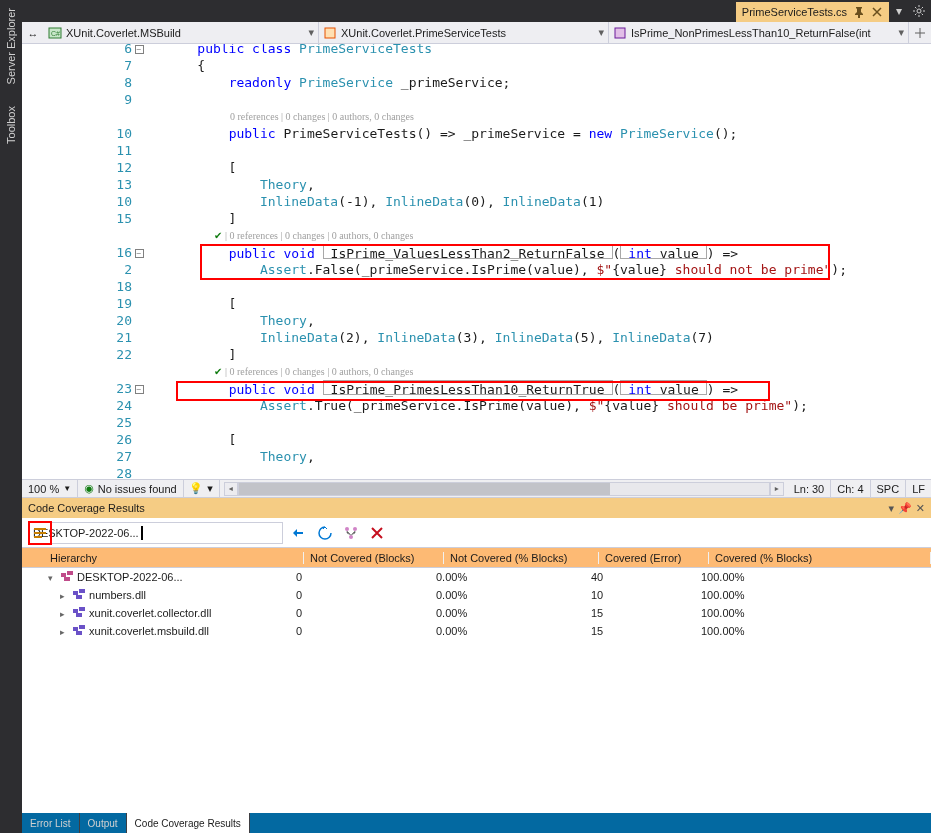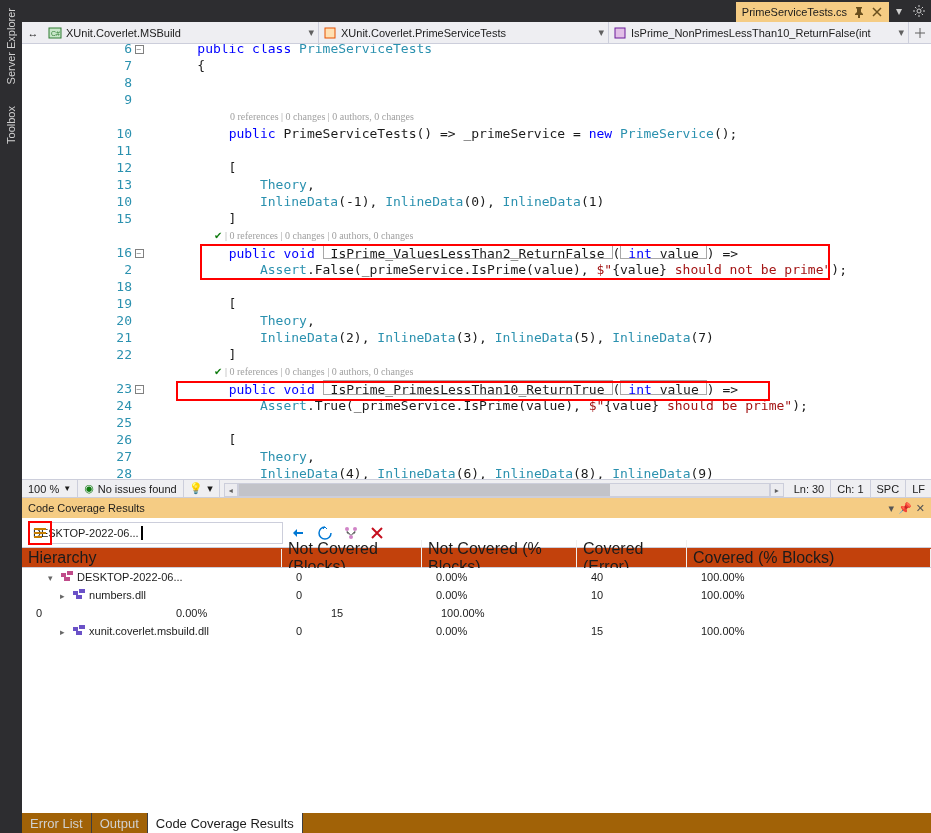--- a/index.html
+++ b/index.html
@@ -170,7 +170,7 @@
         <div class="lines">
           <div class="line"><span class="lnum">6</span><span class="fold"><span class="collapse-box">−</span></span><span class="margin"></span><span class="code">    <span class="kw">public</span> <span class="kw">class</span> <span class="tp">PrimeServiceTests</span></span></div>
           <div class="line"><span class="lnum">7</span><span class="fold"></span><span class="margin"></span><span class="code">    {</span></div>
-          <div class="line"><span class="lnum">8</span><span class="fold"></span><span class="margin"></span></div>
+          <div class="line"><span class="lnum">8</span><span class="fold"></span><span class="margin"></span><span class="code">        <span class="kw">readonly</span> <span class="tp">PrimeService</span> _primeService;</span></div>
           <div class="line"><span class="lnum">9</span><span class="fold"></span><span class="margin"></span><span class="code"> </span></div>
           <div class="line"><span class="lnum"></span><span class="fold"></span><span class="margin"></span><span class="code codelens" style="padding-left:64px">0 references | 0 changes | 0 authors, 0 changes</span></div>
           <div class="line"><span class="lnum">10</span><span class="fold"></span><span class="margin"></span><span class="code">        <span class="kw">public</span> PrimeServiceTests() =&gt; _primeService = <span class="kw">new</span> <span class="tp">PrimeService</span>();</span></div>

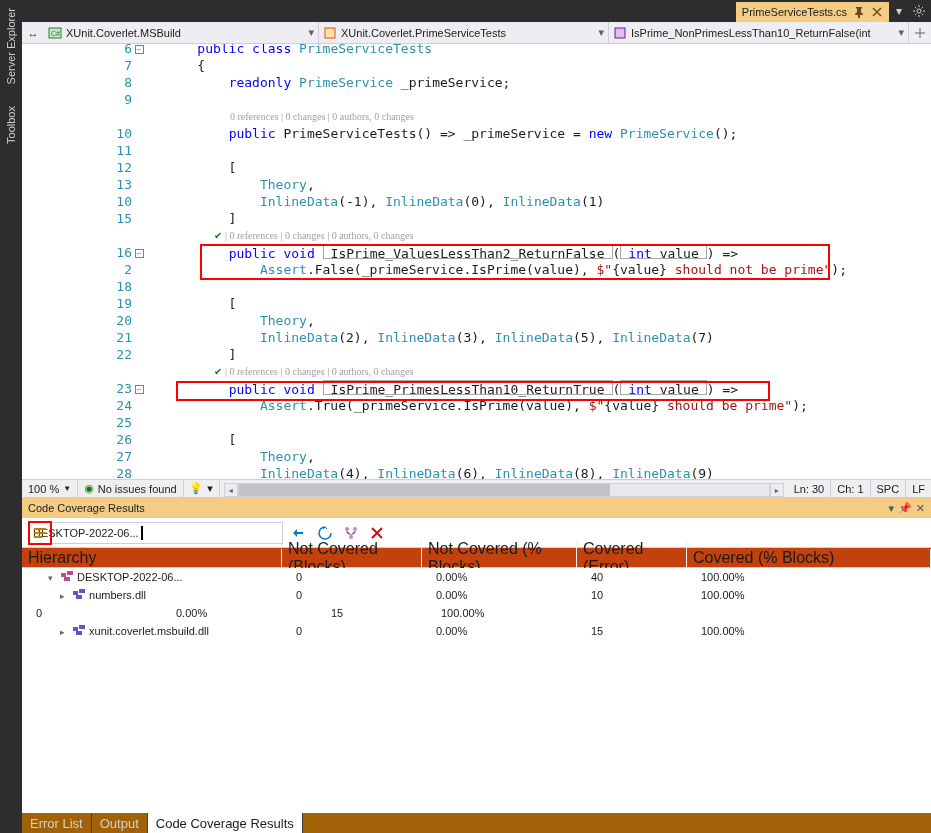--- a/index.html
+++ b/index.html
@@ -193,7 +193,7 @@
           <div class="line"><span class="lnum">25</span><span class="fold"></span><span class="margin"></span><span class="code"> </span></div>
           <div class="line"><span class="lnum">26</span><span class="fold"></span><span class="margin"></span><span class="code">        [</span></div>
           <div class="line"><span class="lnum">27</span><span class="fold"></span><span class="margin"></span><span class="code">            <span class="tp">Theory</span>,</span></div>
-          <div class="line"><span class="lnum">28</span><span class="fold"></span><span class="margin"></span><span class="code">            <span class="tp">InlineData</span>(4), <span class="tp">InlineData</span>(6), <span class="tp">InlineData</span>(8), <span class="tp">InlineData</span>(9)</span></div>
+          <div class="line"><span class="lnum">28</span><span class="fold"></span><span class="margin"></span></div>
 
         </div>
 

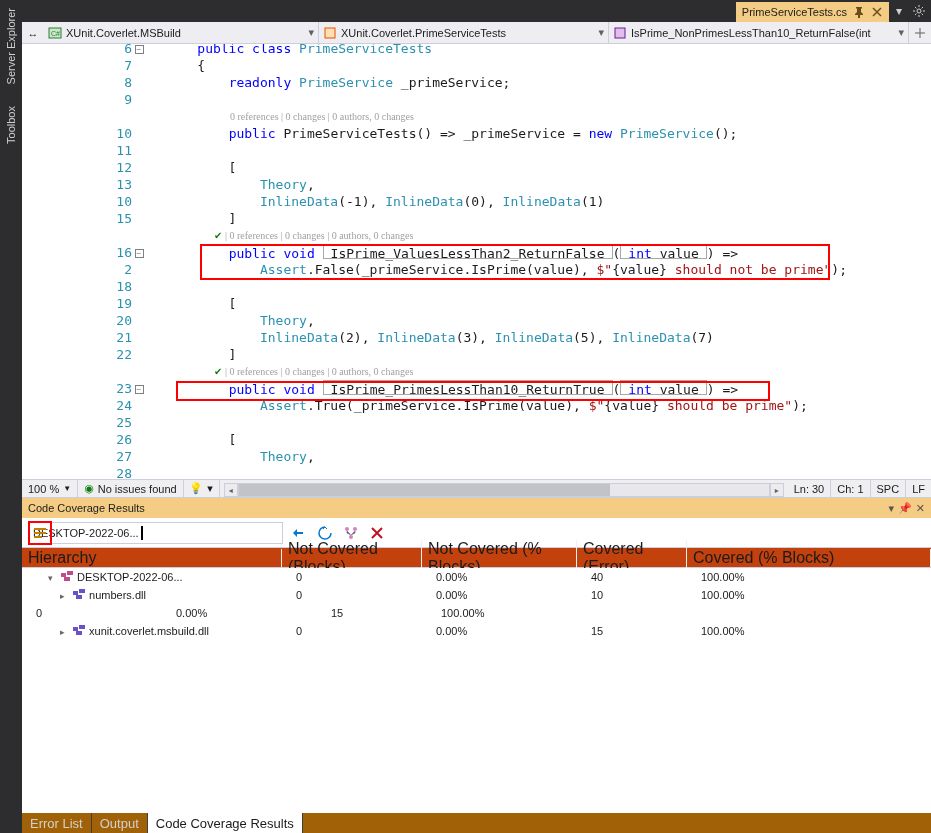--- a/index.html
+++ b/index.html
@@ -60,7 +60,7 @@
   .hl{position:absolute;border:2px solid var(--highlight);pointer-events:none;}
   .outline-run{display:inline-block;height:15px;border:1px solid #a8a8a8;padding:0 7px;vertical-align:baseline;}
   
-  .ed-status{height:18px;background:var(--bg-status);border-top:1px solid var(--border);display:flex;align-items:flex-end;font-size:11px;color:#1b1b1b;}
+  .ed-status{height:18px;background:var(--bg-status);border-top:1px solid var(--border);display:flex;align-items:center;font-size:11px;color:#1b1b1b;}
   .ed-status .cell{padding:0 6px;border-right:1px solid var(--border);height:100%;display:flex;align-items:center;gap:4px;}
   .ed-status .noiss{color:#1b1b1b;}
   .hscroll{flex:1 1 auto;height:14px;display:flex;align-items:center;gap:0;margin:0 4px;}

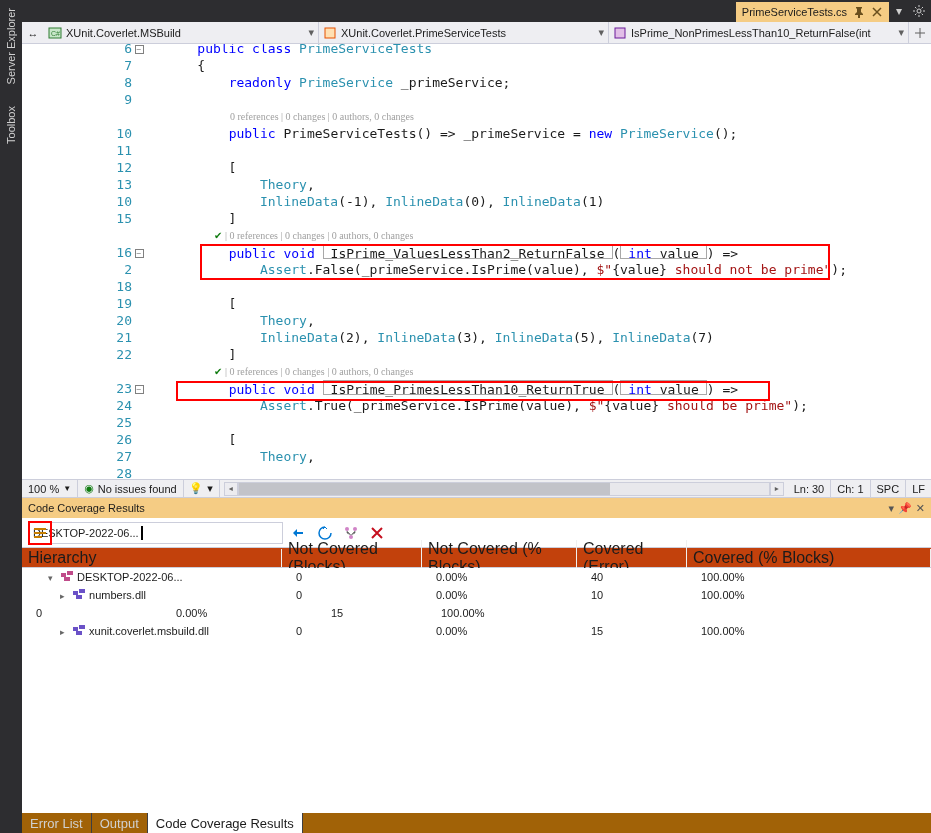--- a/index.html
+++ b/index.html
@@ -220,7 +220,7 @@
         <div class="btn">▸</div>
       </div>
       <div class="cell">Ln: 30</div>
-      <div class="cell">Ch: 1</div>
+      <div class="cell">Ch: 4</div>
       <div class="cell">SPC</div>
       <div class="cell" style="border-right:none">LF</div>
     </div>

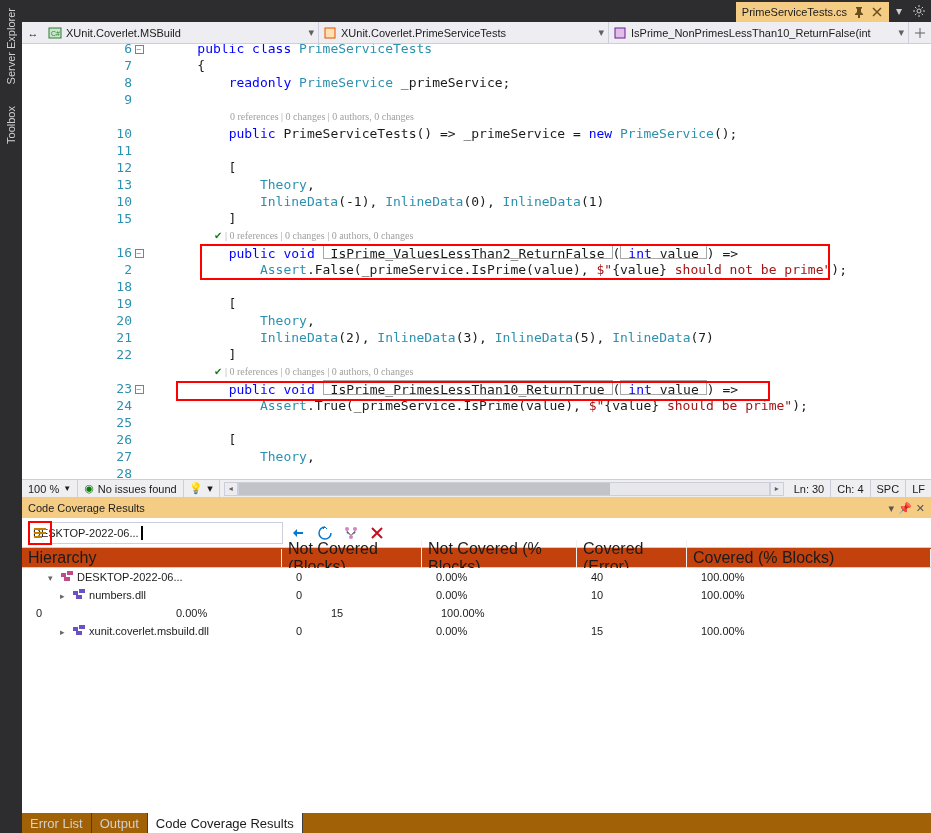--- a/index.html
+++ b/index.html
@@ -76,7 +76,7 @@
   .cov-dd .cursor{width:2px;height:14px;background:#000;margin-left:2px;}
   .cov-btn{width:20px;height:20px;display:flex;align-items:center;justify-content:center;}
   .cov-btn.hl{border:2px solid var(--highlight);width:24px;height:24px;}
-  .cov-cols{height:20px;background:#c2410c;border-bottom:1px solid var(--border);display:flex;align-items:center;font-size:16px;}
+  .cov-cols{height:20px;background:#fdba74;border-bottom:1px solid var(--border);display:flex;align-items:center;font-size:11px;padding-left:22px;}
   .cov-cols .col{padding:0 6px;border-right:1px solid #f0f0f0;}
   .cov-rows{flex:1 1 auto;background:#fff;overflow:auto;font-size:11px;}
   .cov-row{display:flex;align-items:center;height:18px;padding-left:8px;}

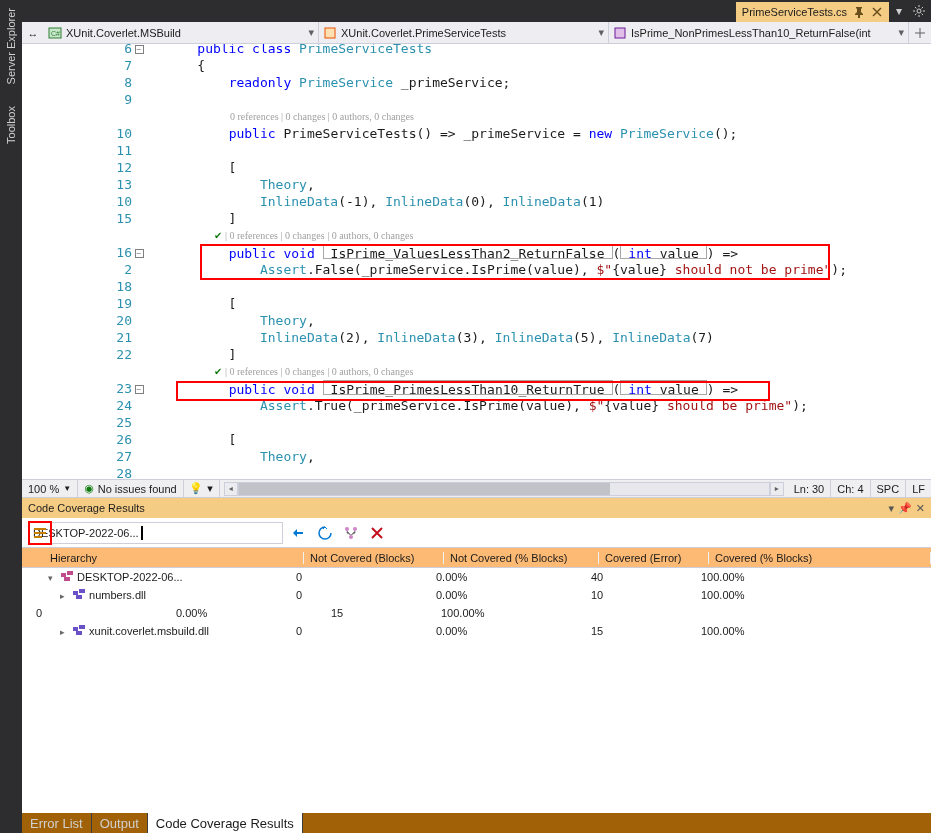--- a/index.html
+++ b/index.html
@@ -302,6 +302,11 @@
             <div class="c col-cp">100.00%</div>
           </div>
           <div class="cov-row">
+            <div class="c col-h"><span class="tree-indent"></span><span class="tree-indent"></span><span class="tree-exp">▸</span> <span class="asm-icon"><svg width="12" height="10" viewBox="0 0 12 10">
+                  <rect x="0" y="2" width="5" height="4" fill="#6a51c7"></rect>
+                  <rect x="6" y="0" width="6" height="4" fill="#6a51c7"></rect>
+                  <rect x="3" y="6" width="6" height="4" fill="#6a51c7"></rect>
+                </svg></span>xunit.coverlet.collector.dll</div>
             <div class="c col-b">0</div>
             <div class="c col-p">0.00%</div>
             <div class="c col-cb">15</div>

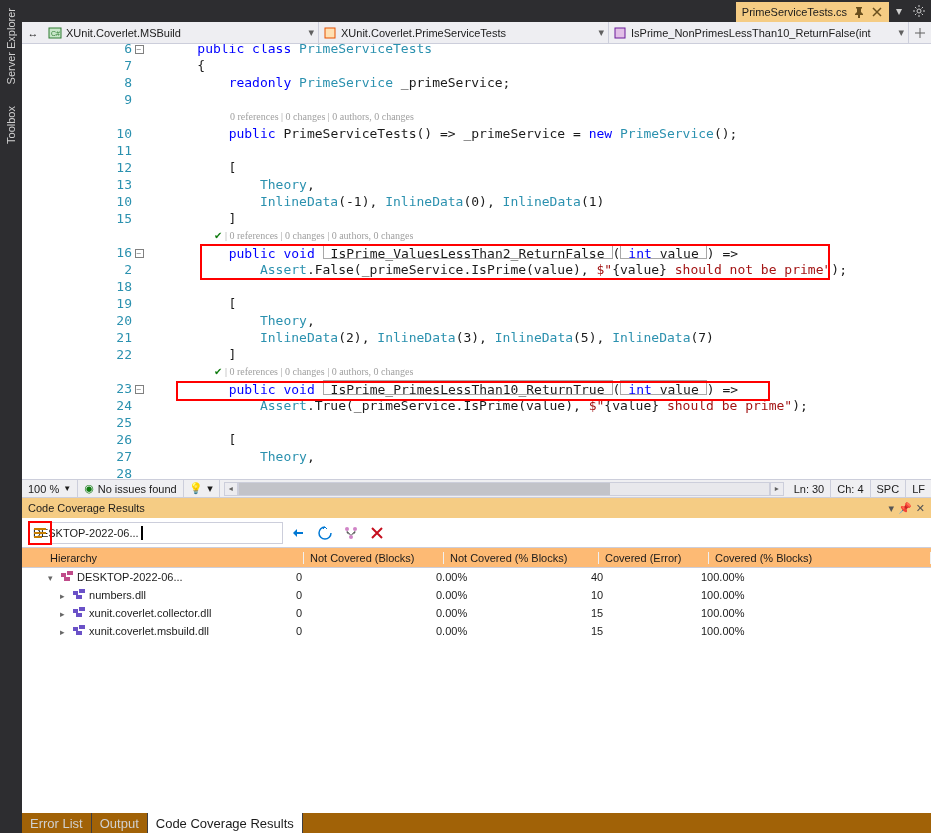--- a/index.html
+++ b/index.html
@@ -90,7 +90,7 @@
   .tree-exp{display:inline-block;width:10px;color:#666;font-size:9px;}
   .asm-icon{display:inline-block;width:12px;height:10px;margin-right:4px;}
   
-  .bottom-tabs{height:20px;background:#a16207;display:flex;align-items:stretch;font-size:13px;}
+  .bottom-tabs{height:20px;background:#0369a1;display:flex;align-items:stretch;font-size:10px;}
   .btab{padding:0 8px;display:flex;align-items:center;color:#d0d0d0;border-right:1px solid #3e3e42;}
   .btab.active{background:#fff;color:#1b1b1b;}
   svg{display:block;}

